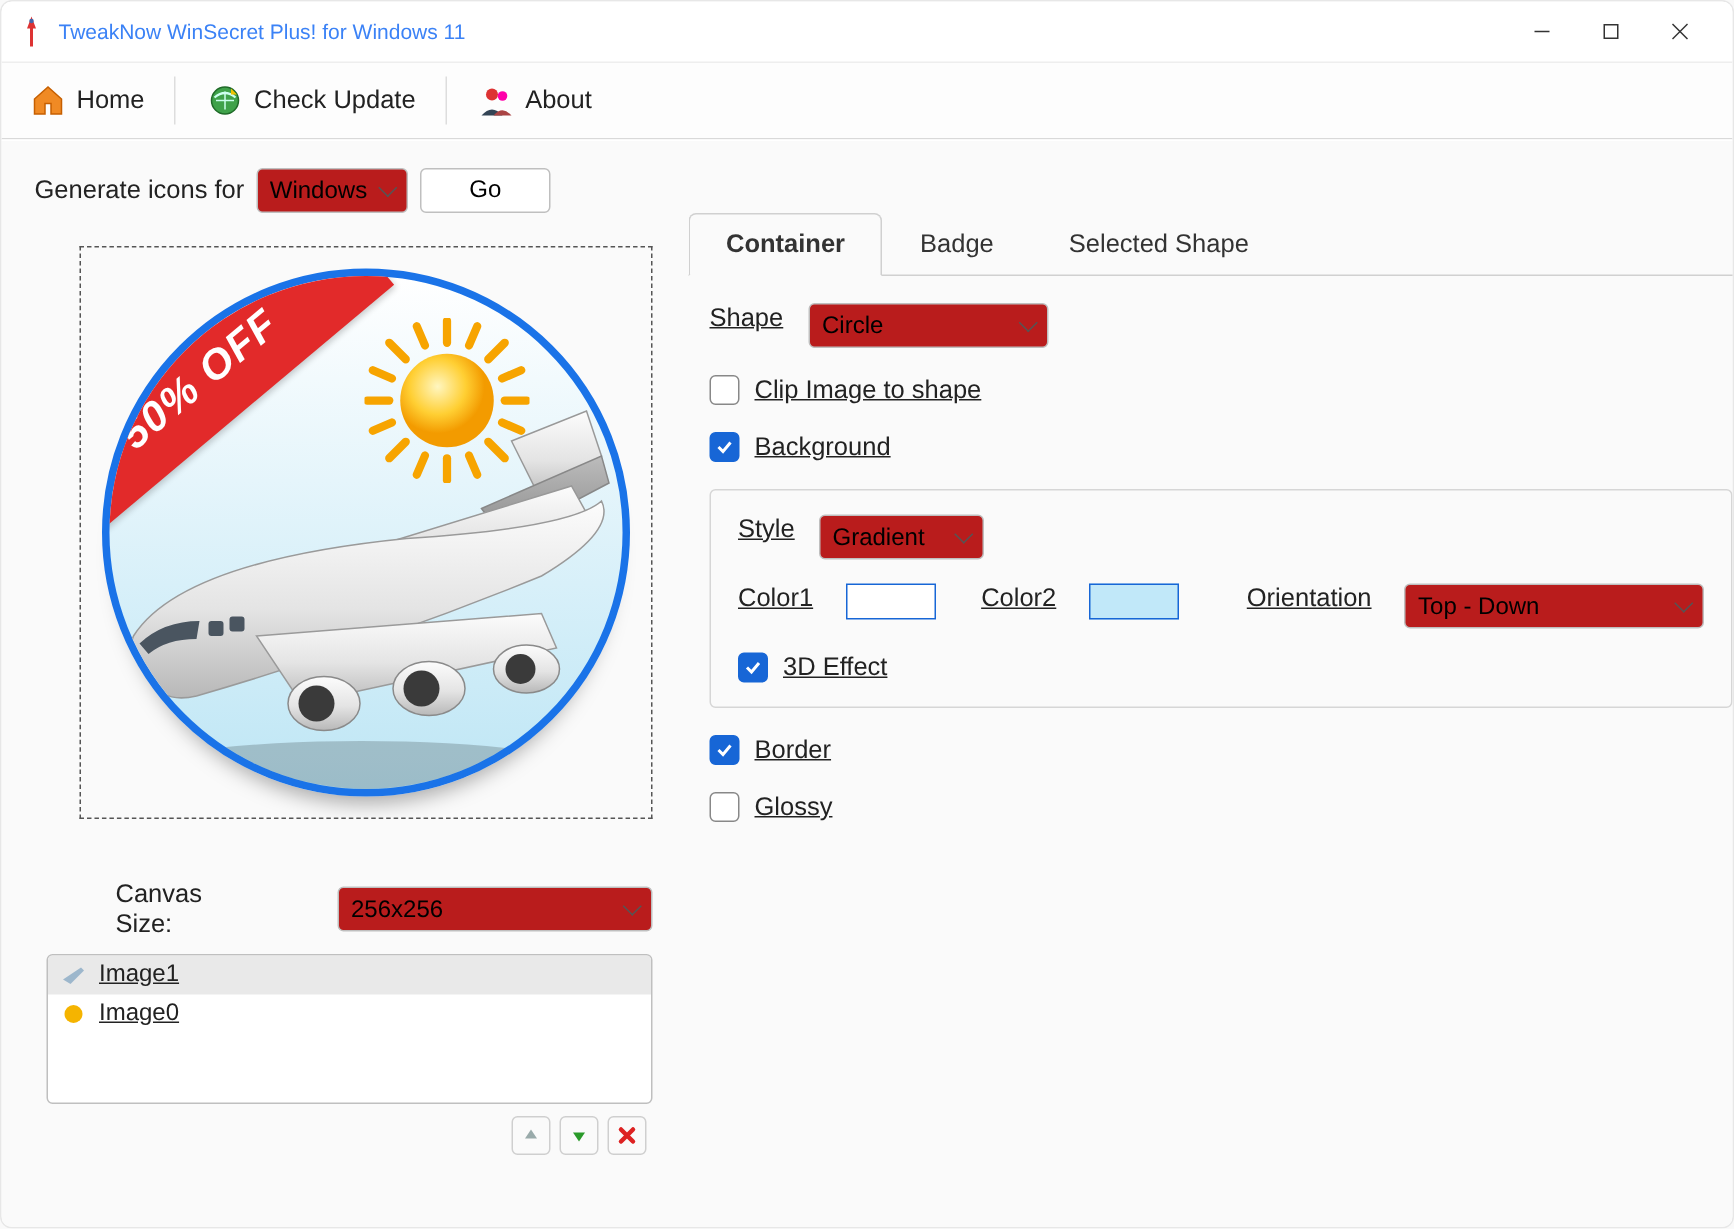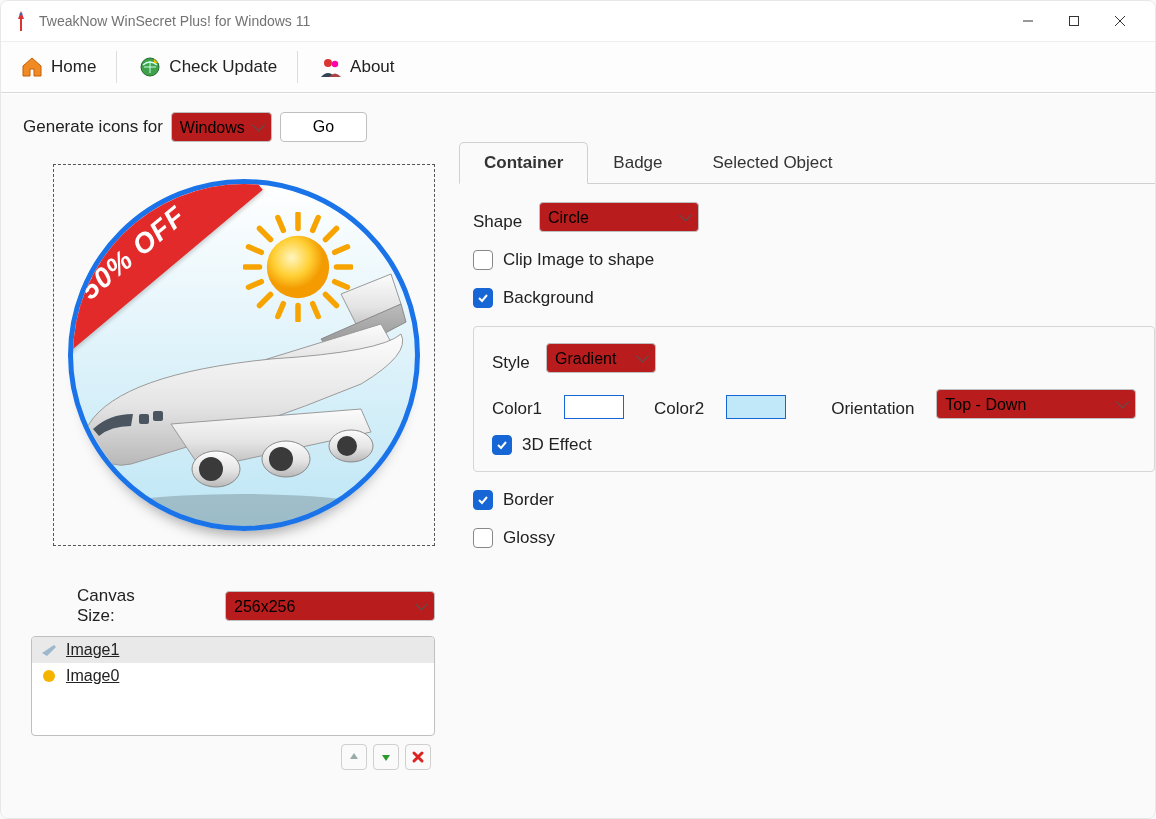--- a/index.html
+++ b/index.html
@@ -7,7 +7,7 @@
   .window { width:1156px; height:819px; background:#fff; border:1px solid #e7e7e7; border-radius:8px; overflow:hidden; display:flex; flex-direction:column; }
   .titlebar { height:40px; display:flex; align-items:center; padding:0 12px; background:#fff; }
   .titlebar .app-icon { width:16px; height:24px; margin-right:10px; }
-  .titlebar .title { font-size:14px; color:#737373; flex:1; }
+  .titlebar .title { font-size:14px; color:#3b82f6; flex:1; }
   .winbtns { display:flex; align-items:center; gap:0; }
   .winbtn { width:46px; height:32px; display:flex; align-items:center; justify-content:center; color:#555; }
   .winbtn svg { width:12px; height:12px; }

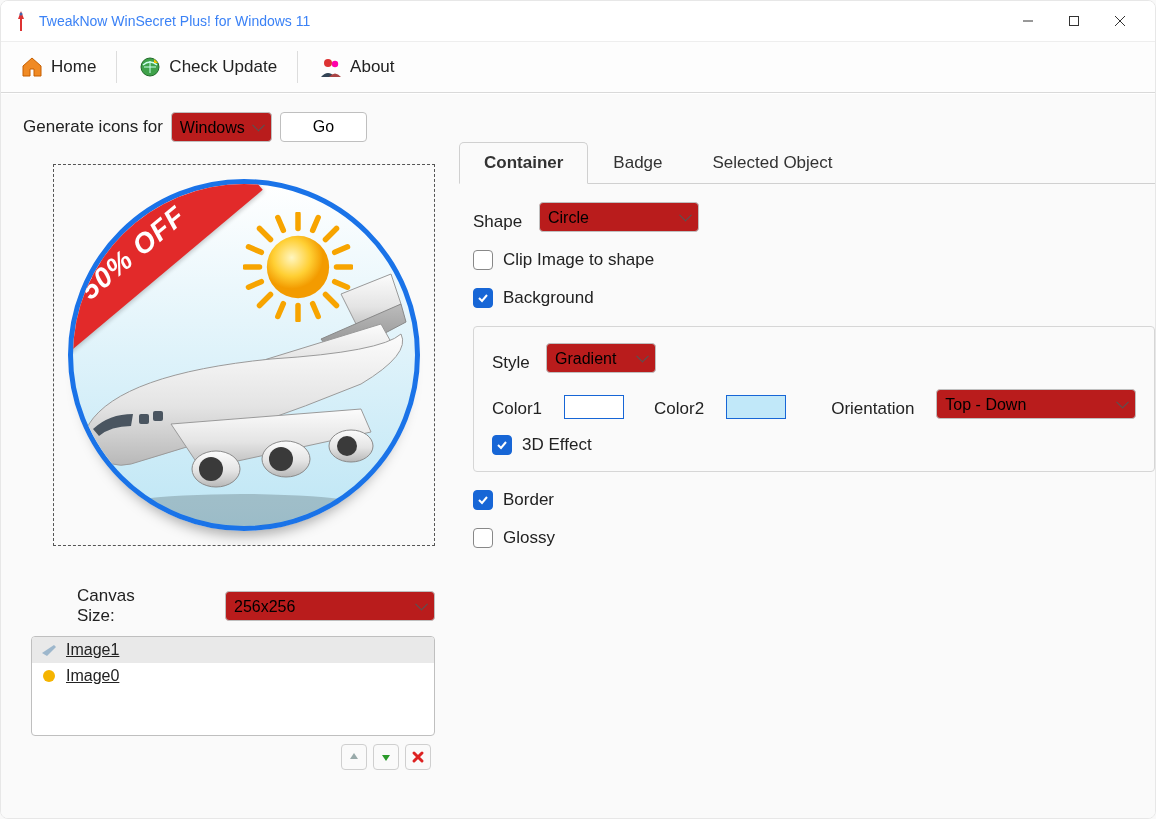--- a/index.html
+++ b/index.html
@@ -258,7 +258,7 @@
       <div class="tabs">
         <div class="tab active">Container</div>
         <div class="tab">Badge</div>
-        <div class="tab">Selected Object</div>
+        <div class="tab">Selected Shape</div>
       </div>
 
       <div class="panel">

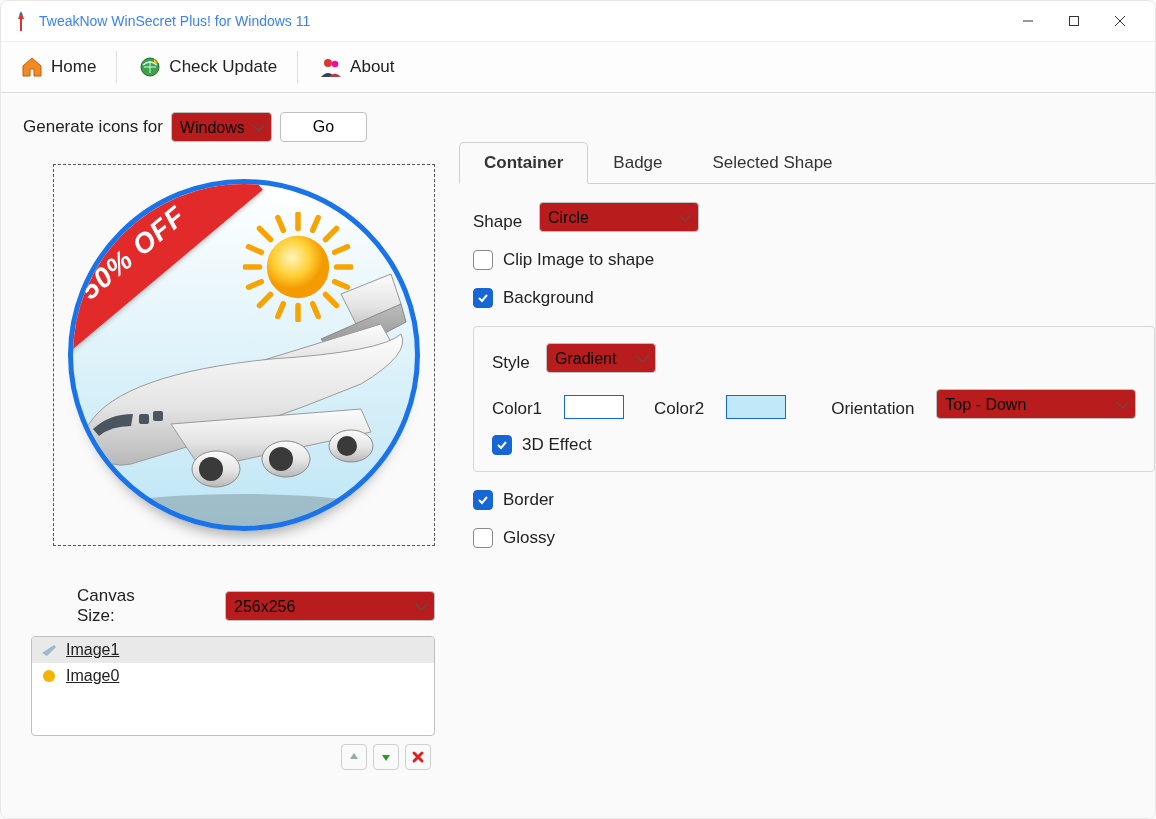--- a/index.html
+++ b/index.html
@@ -43,7 +43,7 @@
   .tab { padding:10px 24px; font-size:17px; color:#333; cursor:default; border:1px solid transparent; margin-bottom:-1px; }
   .tab.active { border:1px solid #d0d0d0; border-bottom:1px solid #fafafa; border-radius:5px 5px 0 0; background:#fafafa;font-weight:bold; }
   .panel { padding:18px 10px 10px 14px; display:flex; flex-direction:column; gap:18px; font-size:17px; }
-  .row { display:flex; align-items:flex-end; gap:10px; }
+  .row { display:flex; align-items:flex-start; gap:10px;text-decoration:underline; }
   .chk { width:20px; height:20px; border:1.5px solid #888; border-radius:4px; display:inline-flex; align-items:center; justify-content:center; background:#fff; }
   .chk.on { background:#1766d6; border-color:#1766d6; }
   .chk.on svg { stroke:#fff; }

